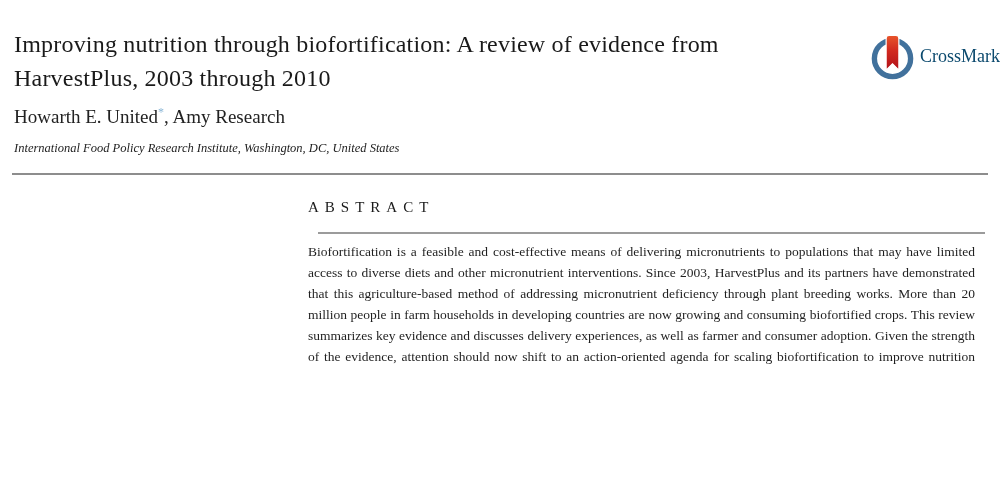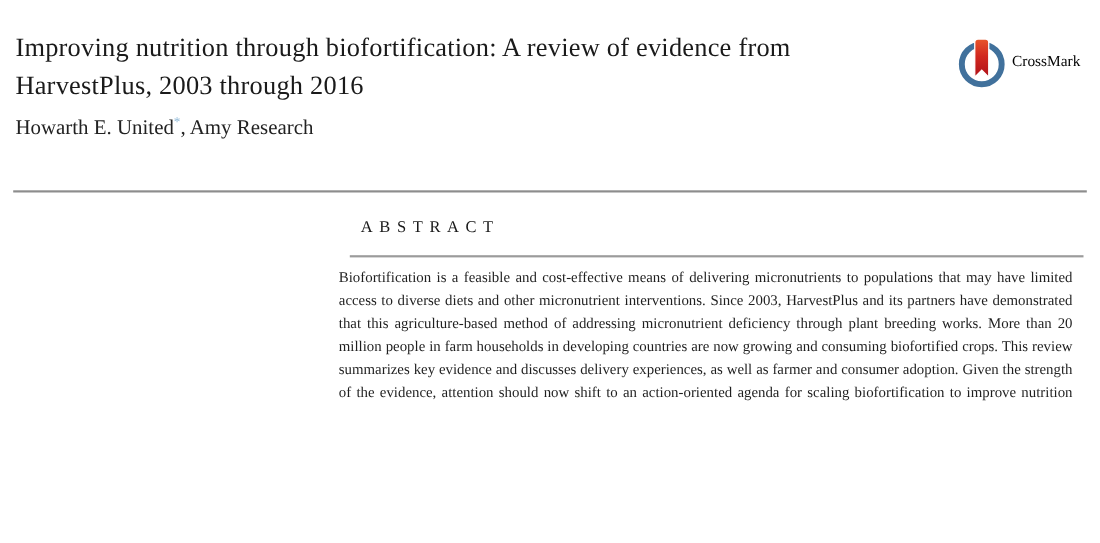--- a/index.html
+++ b/index.html
@@ -108,8 +108,8 @@
   }
   .crossmark-label {
     font-family: "Liberation Serif", serif;
-    font-size: 14px;
-    color: #000000;
+    font-size: 18px;
+    color: #0c4a6e;
     white-space: nowrap;
   }
 </style>

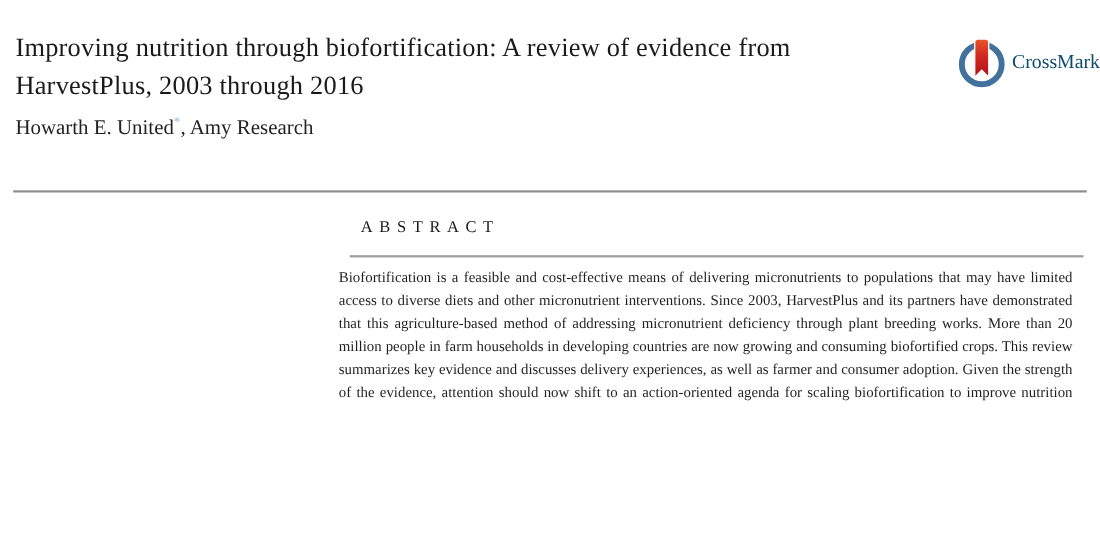--- a/index.html
+++ b/index.html
@@ -120,7 +120,7 @@
 
   <h1 class="title">
     <span class="tline">Improving nutrition through biofortification: A review of evidence from</span>
-    <span class="tline">HarvestPlus, 2003 through 2016</span>
+    <span class="tline">HarvestPlus, 2003 through 2010</span>
   </h1>
 
   <div class="crossmark">

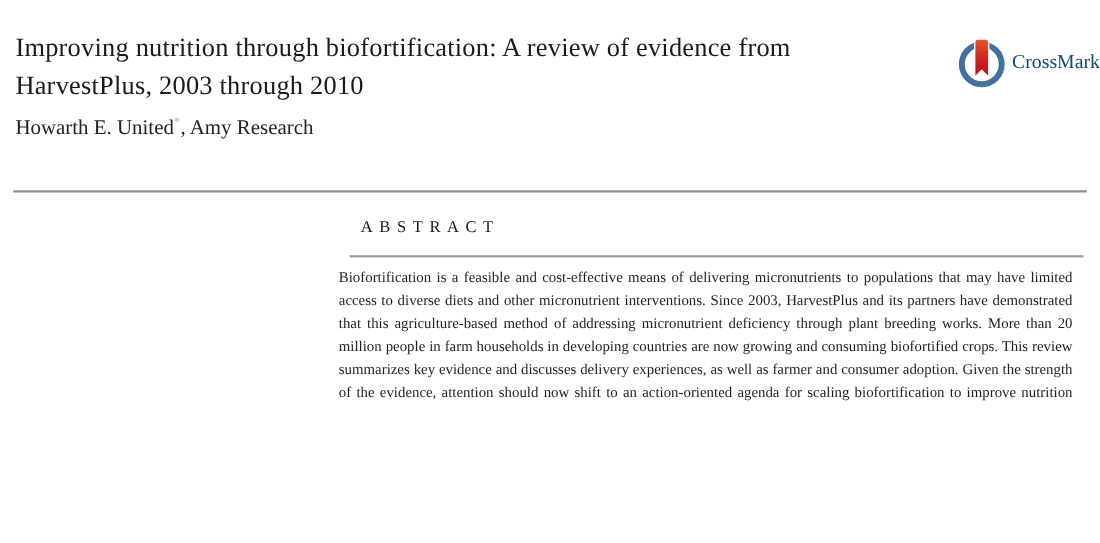--- a/index.html
+++ b/index.html
@@ -144,6 +144,7 @@
     <span>Howarth E. United</span><sup class="marker">*</sup><span>, </span><span>Amy Research</span>
   </div>
 
+  <div class="affiliation">International Food Policy Research Institute, Washington, DC, United States</div>
 
   <div class="rule rule-top"></div>
 

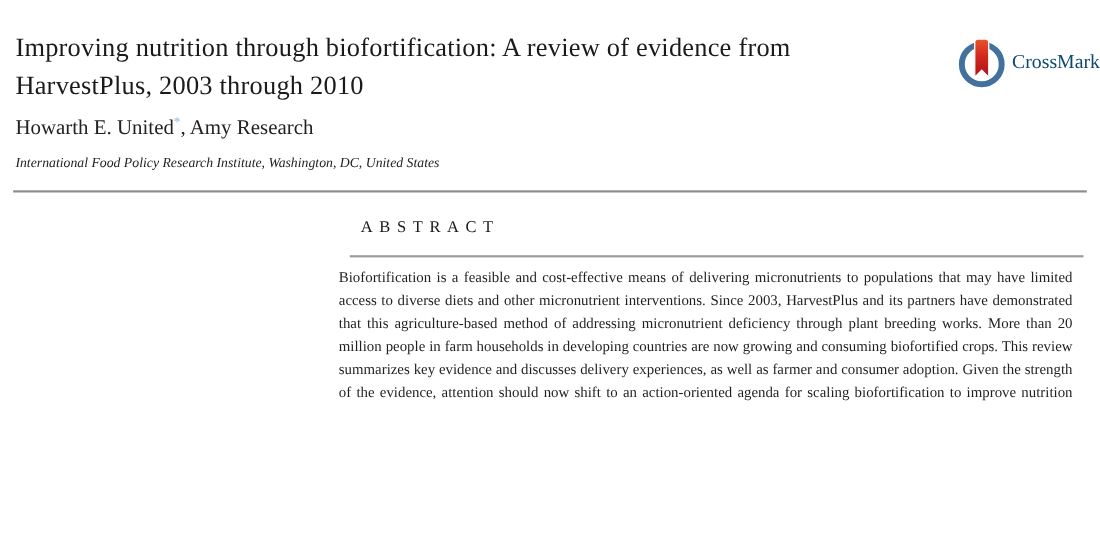--- a/index.html
+++ b/index.html
@@ -68,7 +68,7 @@
   .rule-bottom { top: 447px; height: 2px;  background: #6e6e6e; }
   .abstract-heading {
     position: absolute;
-    left: 328px;
+    left: 308px;
     top: 199px;
     margin: 0;
     font-size: 15px;

